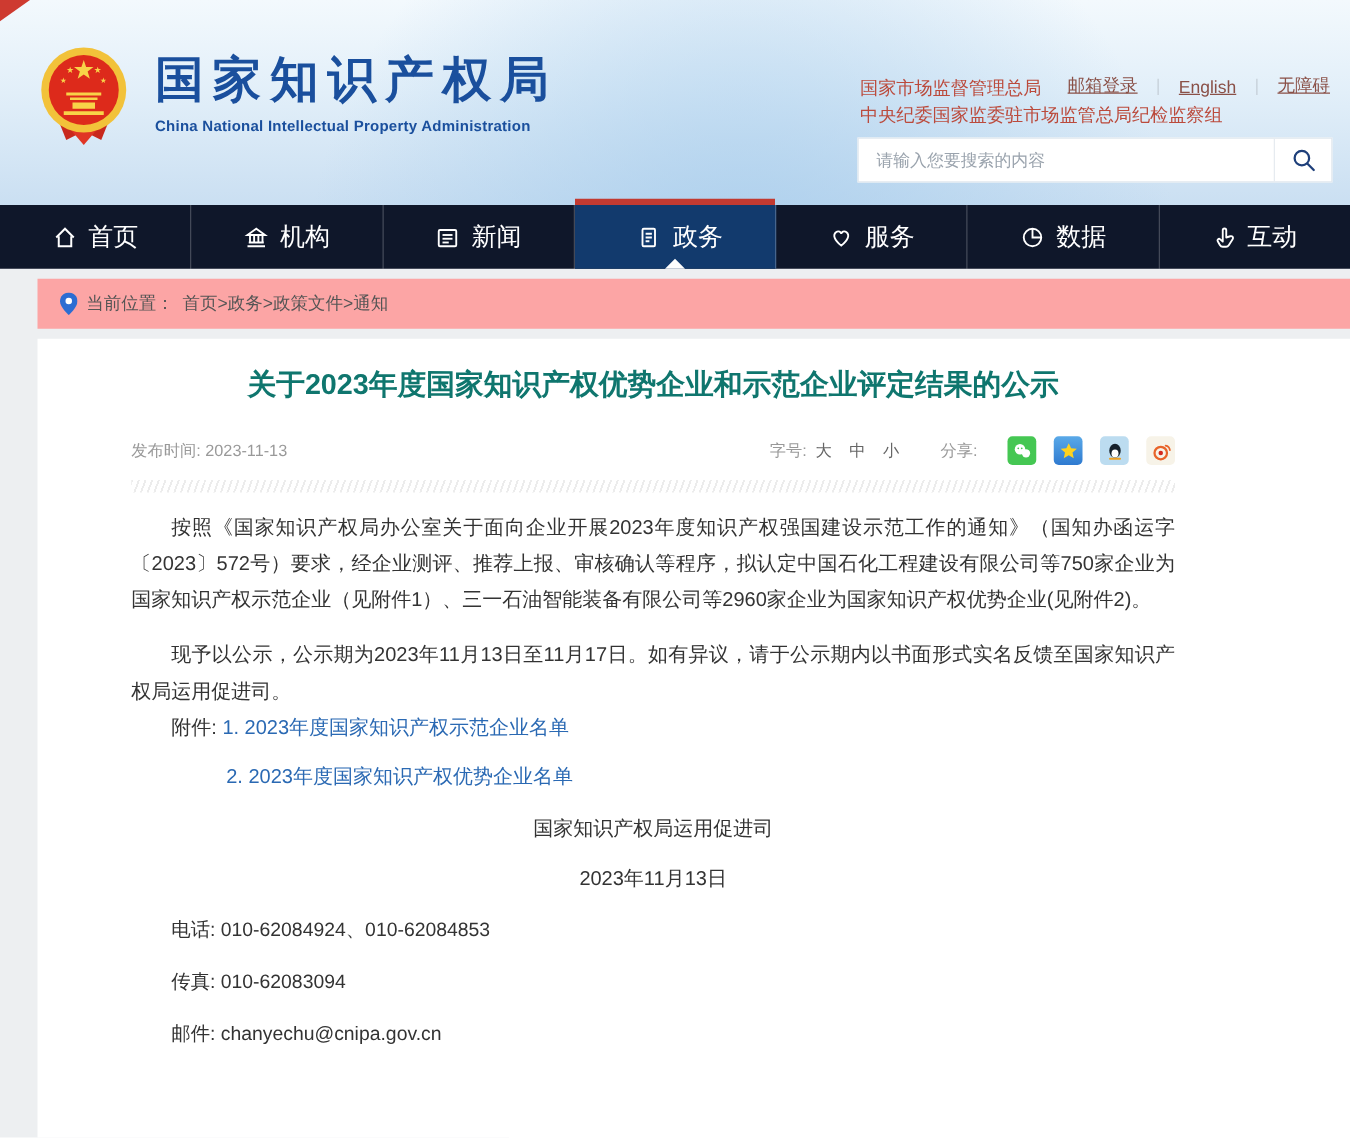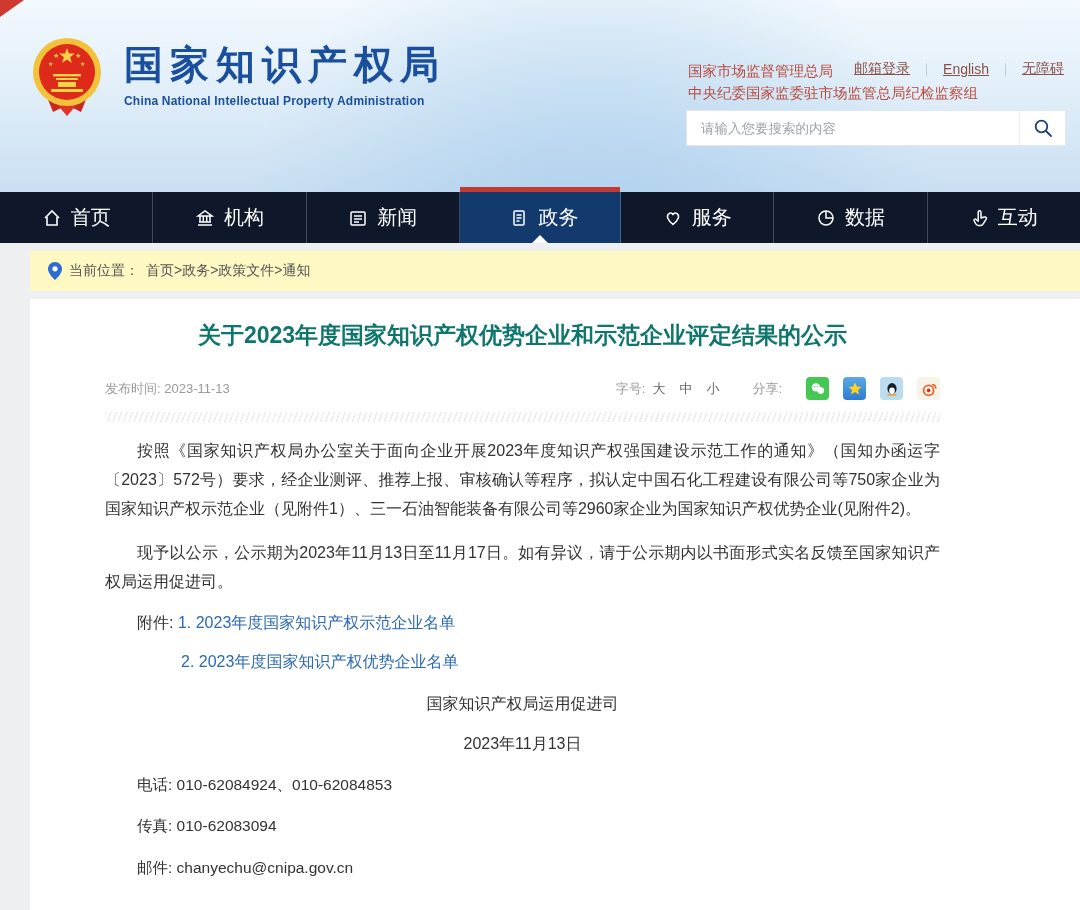--- a/index.html
+++ b/index.html
@@ -11,7 +11,7 @@
     border-left:24px solid #ce3a30; border-bottom:17px solid transparent; z-index:9; }
 
   
-  .header { position:relative; height:192px;
+  .header { position:relative; height:164px;
     background:
       radial-gradient(circle at 55% 135%, rgba(168,205,236,.85) 0%, rgba(168,205,236,0) 55%),
       linear-gradient(180deg,#f3f9fd 0%,#e2eff9 45%,#cadff2 100%); }

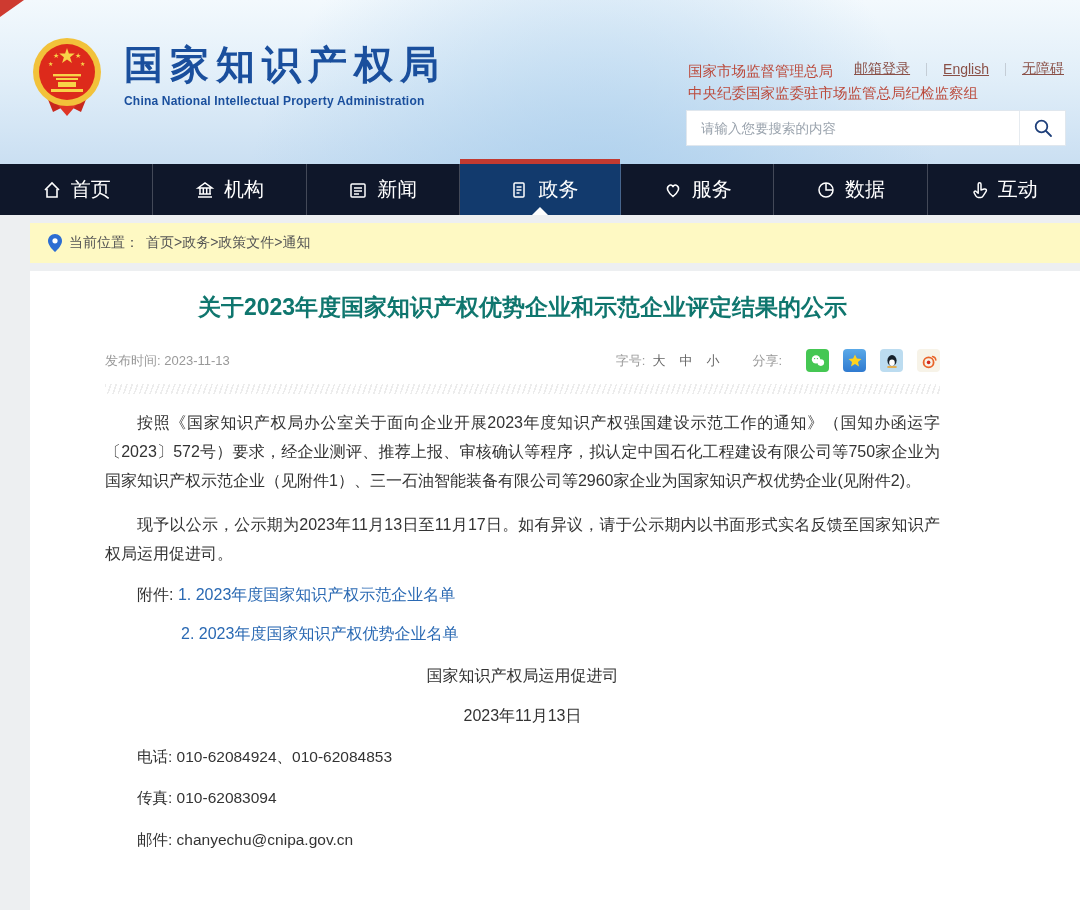--- a/index.html
+++ b/index.html
@@ -49,7 +49,7 @@
   .nicon { display:flex; align-items:center; }
 
   
-  .breadcrumb { margin:8px 0 0 30px; height:40px; background:#fef9c3; display:flex; align-items:center;
+  .breadcrumb { margin:8px 0 0 30px; height:40px; background:#fca5a5; display:flex; align-items:center;
     padding-left:18px; font-size:14px; color:#555; gap:7px; }
 
   

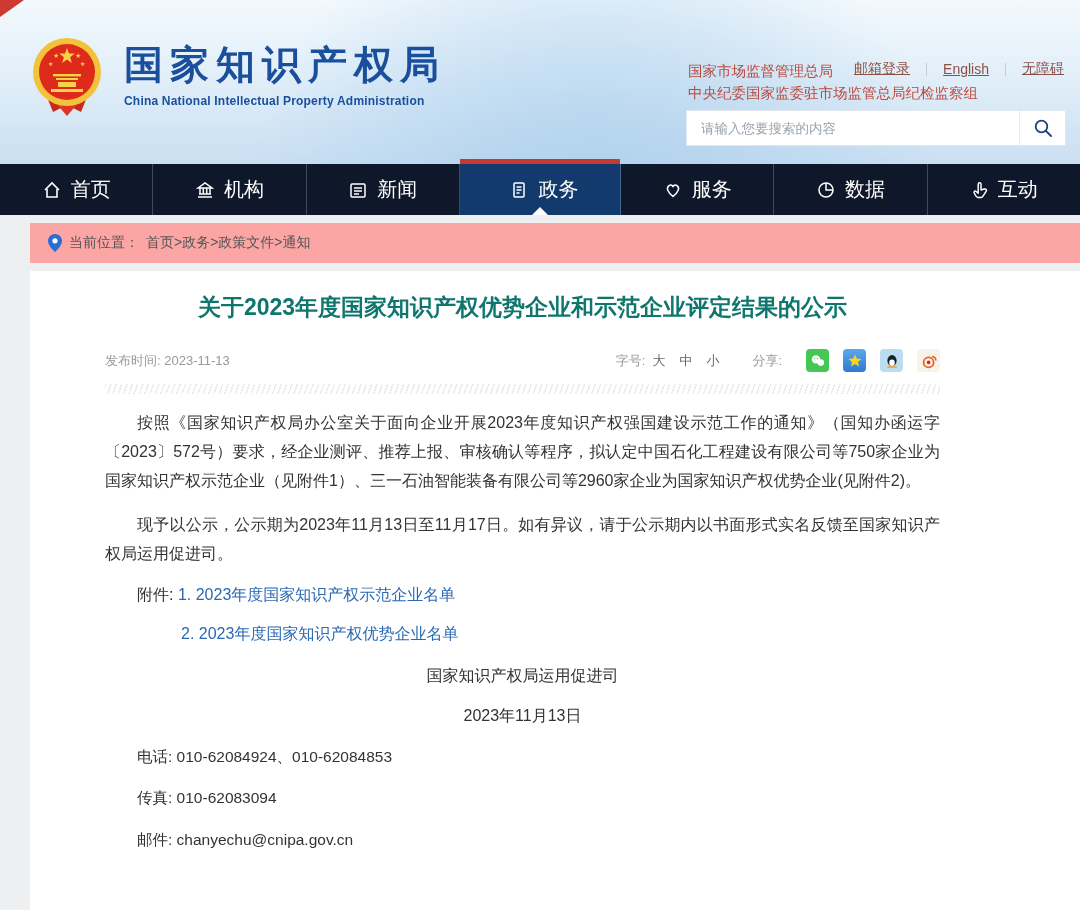--- a/index.html
+++ b/index.html
@@ -72,7 +72,7 @@
   .body-text p.p1 { margin-top:14px; }
   .body-text p.p2 { margin-top:14px; }
 
-  .attachments { margin-top:12px; font-size:16px; color:#333; padding-left:32px; }
+  .attachments { font-size:16px; color:#333; padding-left:32px; }
   .attach-row { line-height:1.82; }
   .attach-row.second { margin-top:10px; padding-left:44px; }
   .attach-link { color:#2a69b3; cursor:pointer; text-decoration:none; }

